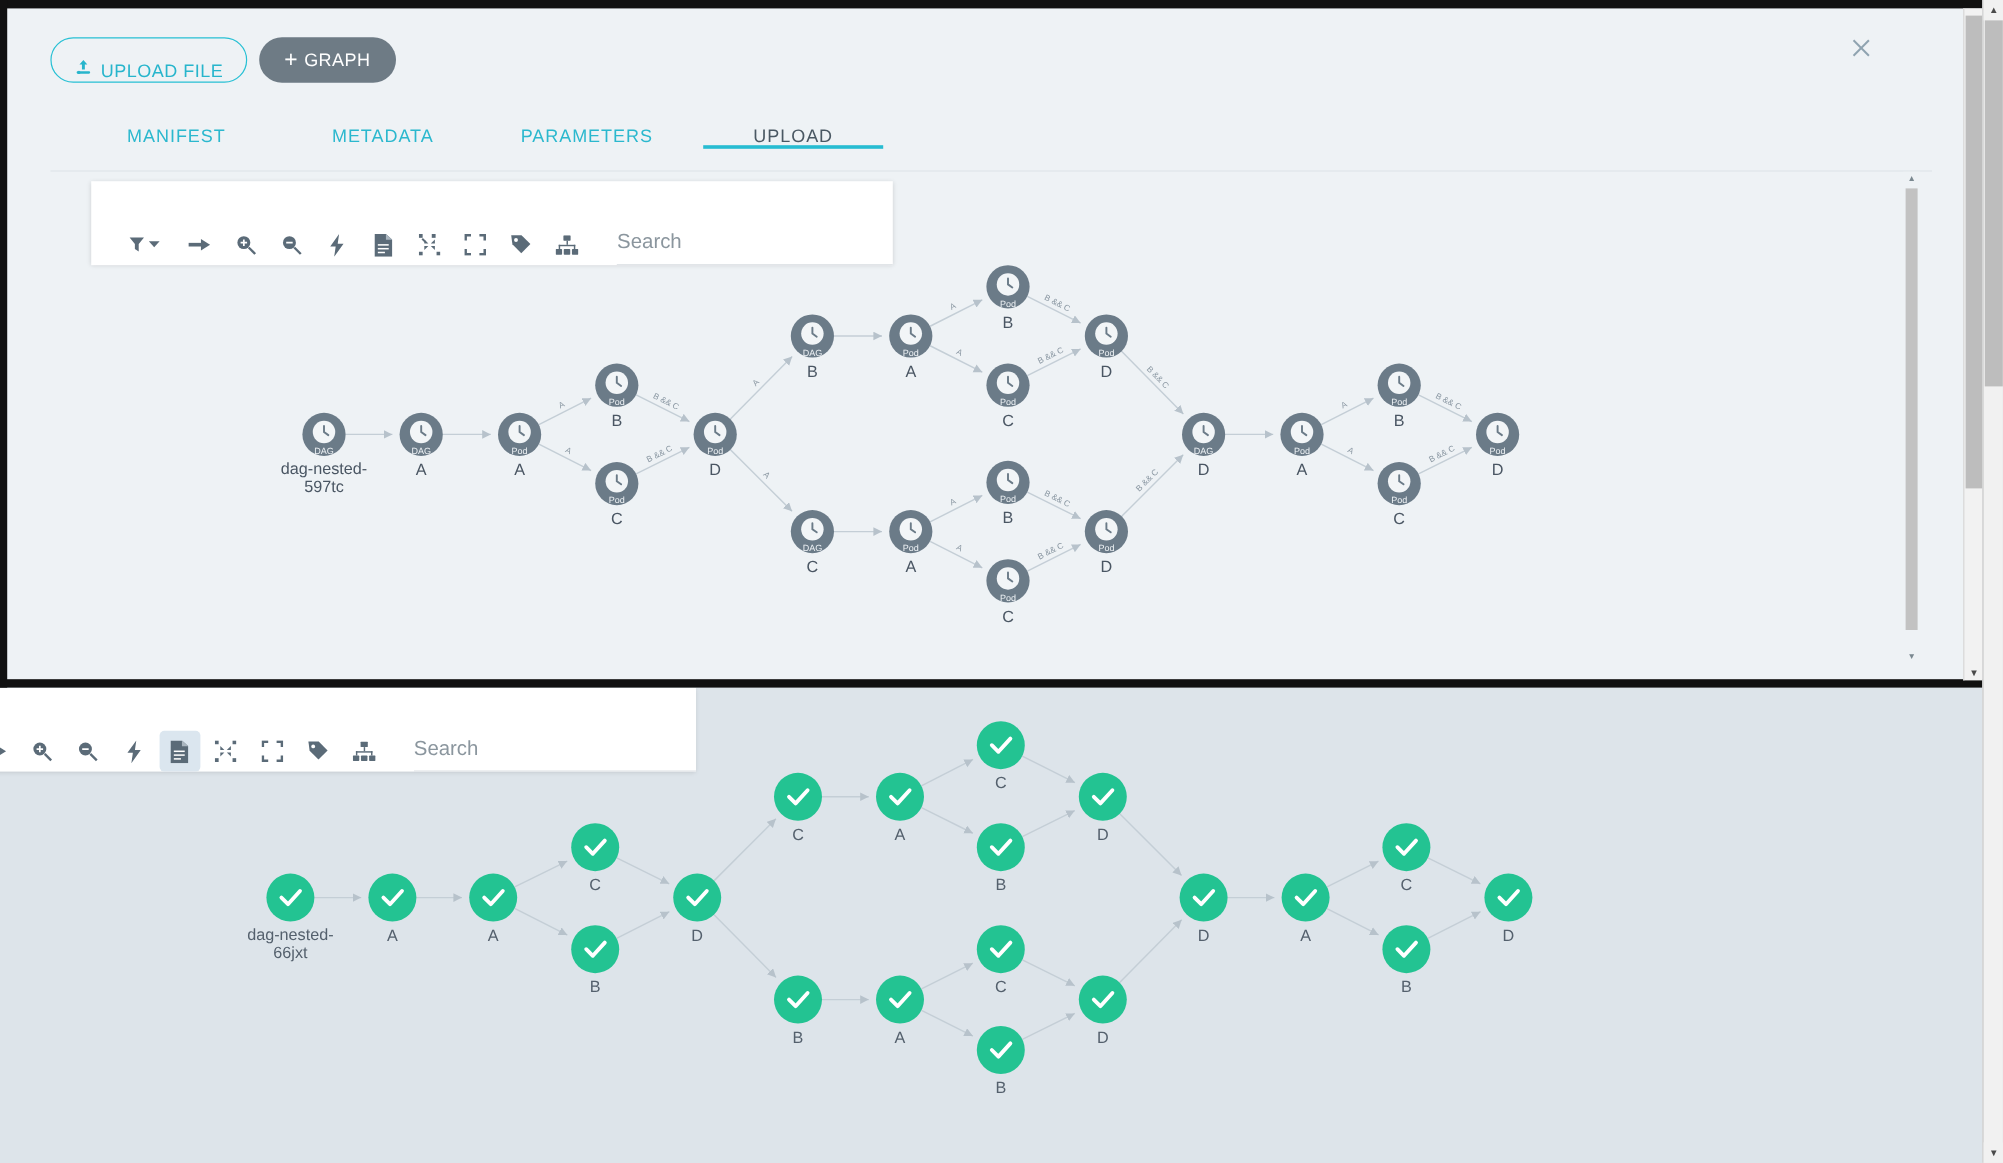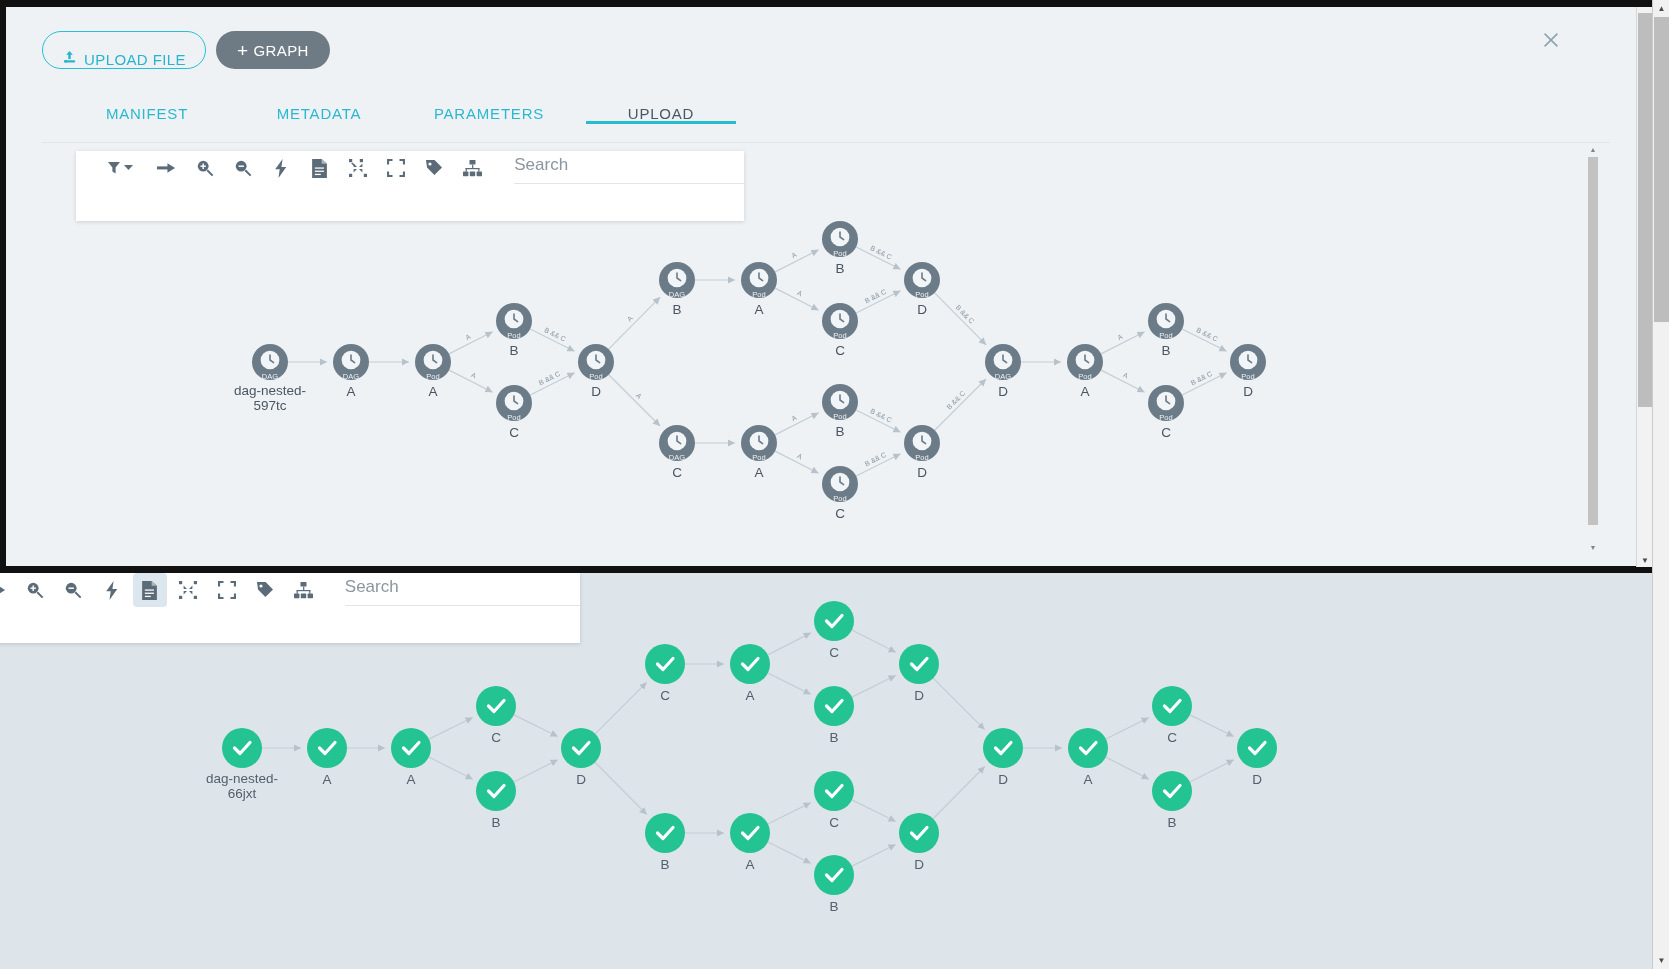--- a/index.html
+++ b/index.html
@@ -98,7 +98,7 @@
   }
   #toolbar-top { left: 70px; top: 8px; width: 668px; height: 70px; }
 
-  .tb-inner { display: flex; align-items: flex-start; height: 100%; padding-left: 24px; }
+  .tb-inner { display: flex; align-items: flex-end; height: 100%; padding-left: 24px; }
   .tb-icon {
     width: 34px; height: 34px; margin-right: 5px;
     display: flex; align-items: center; justify-content: center;

